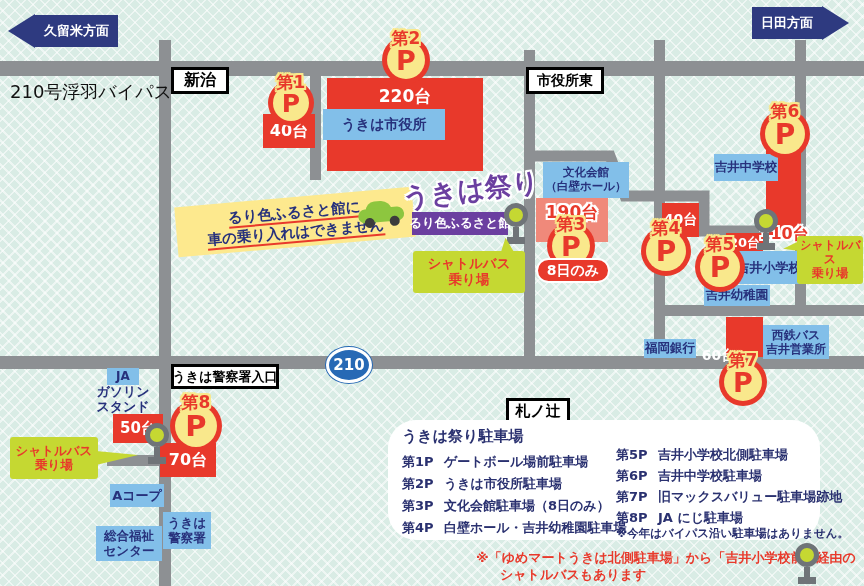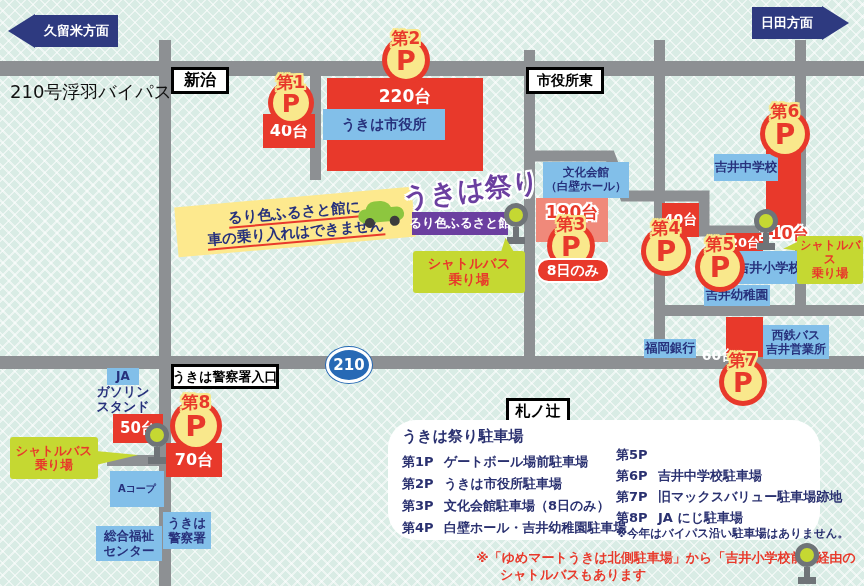--- a/index.html
+++ b/index.html
@@ -215,7 +215,7 @@
     <div>スタンド</div>
   </div>
   <div class="capbox" style="left:113px;top:414px;width:50px;height:29px;font-size:15px;">50台</div>
-  <div class="capbox" style="left:166px;top:443px;width:56px;height:34px;font-size:16px;">70台</div>
+  <div class="capbox" style="left:160px;top:443px;width:56px;height:34px;font-size:16px;">70台</div>
   <div class="pbadge" style="left:170px;top:394px;">
     <div class="num">第8</div>
     <div class="circ" style="width:52px;height:52px;">

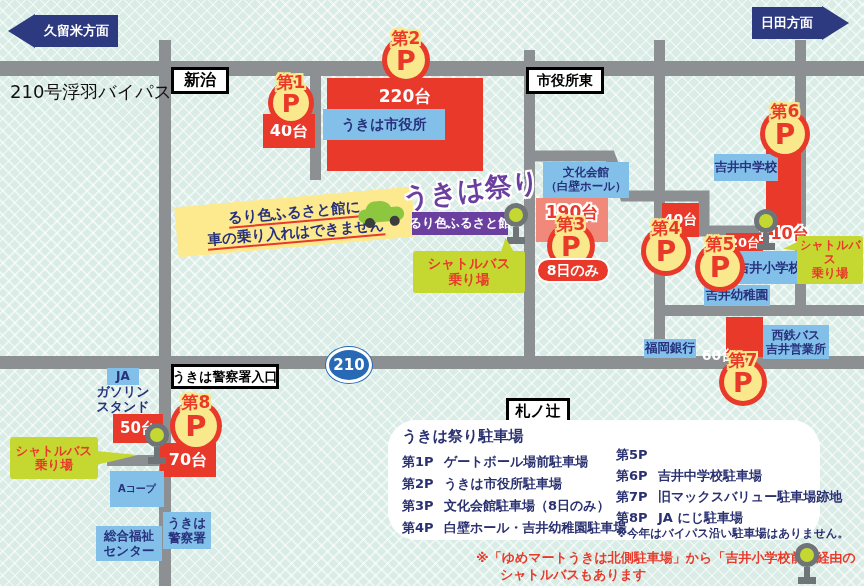--- a/index.html
+++ b/index.html
@@ -262,6 +262,7 @@
     </div>
     <div class="lrow" style="left:228px;top:26px;">
       <span class="code">第5P</span>
+        <span>吉井小学校北側駐車場</span>
     </div>
     <div class="lrow" style="left:228px;top:47px;">
       <span class="code">第6P</span>

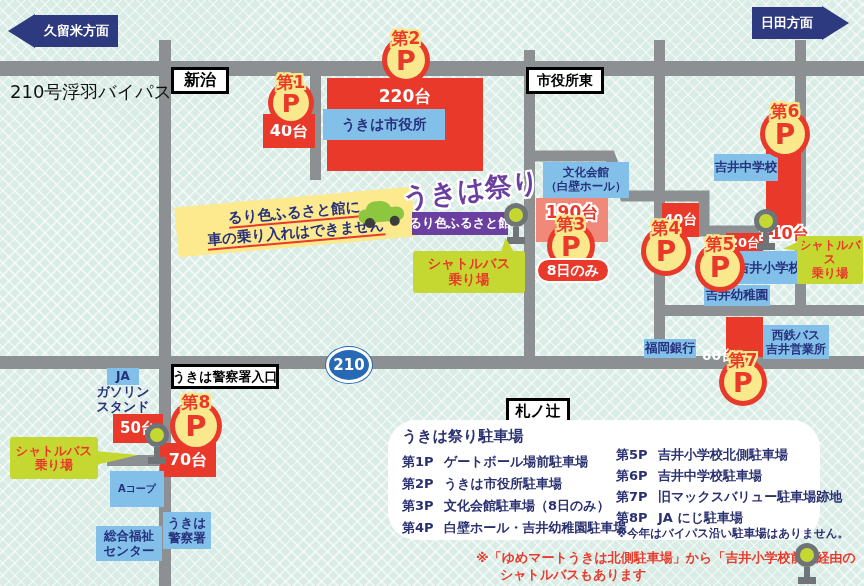--- a/index.html
+++ b/index.html
@@ -232,7 +232,7 @@
     <span>シャトルバス</span>
     <span>乗り場</span>
   </div>
-  <div class="bld" style="left:110px;top:471px;width:54px;height:36px;font-size:10px;">Aコープ</div>
+  <div class="bld" style="left:110px;top:484px;width:54px;height:23px;font-size:13px;">Aコープ</div>
   <div class="bld" style="left:96px;top:526px;width:66px;height:35px;font-size:12.5px;">
     <span>総合福祉</span>
     <span>センター</span>

